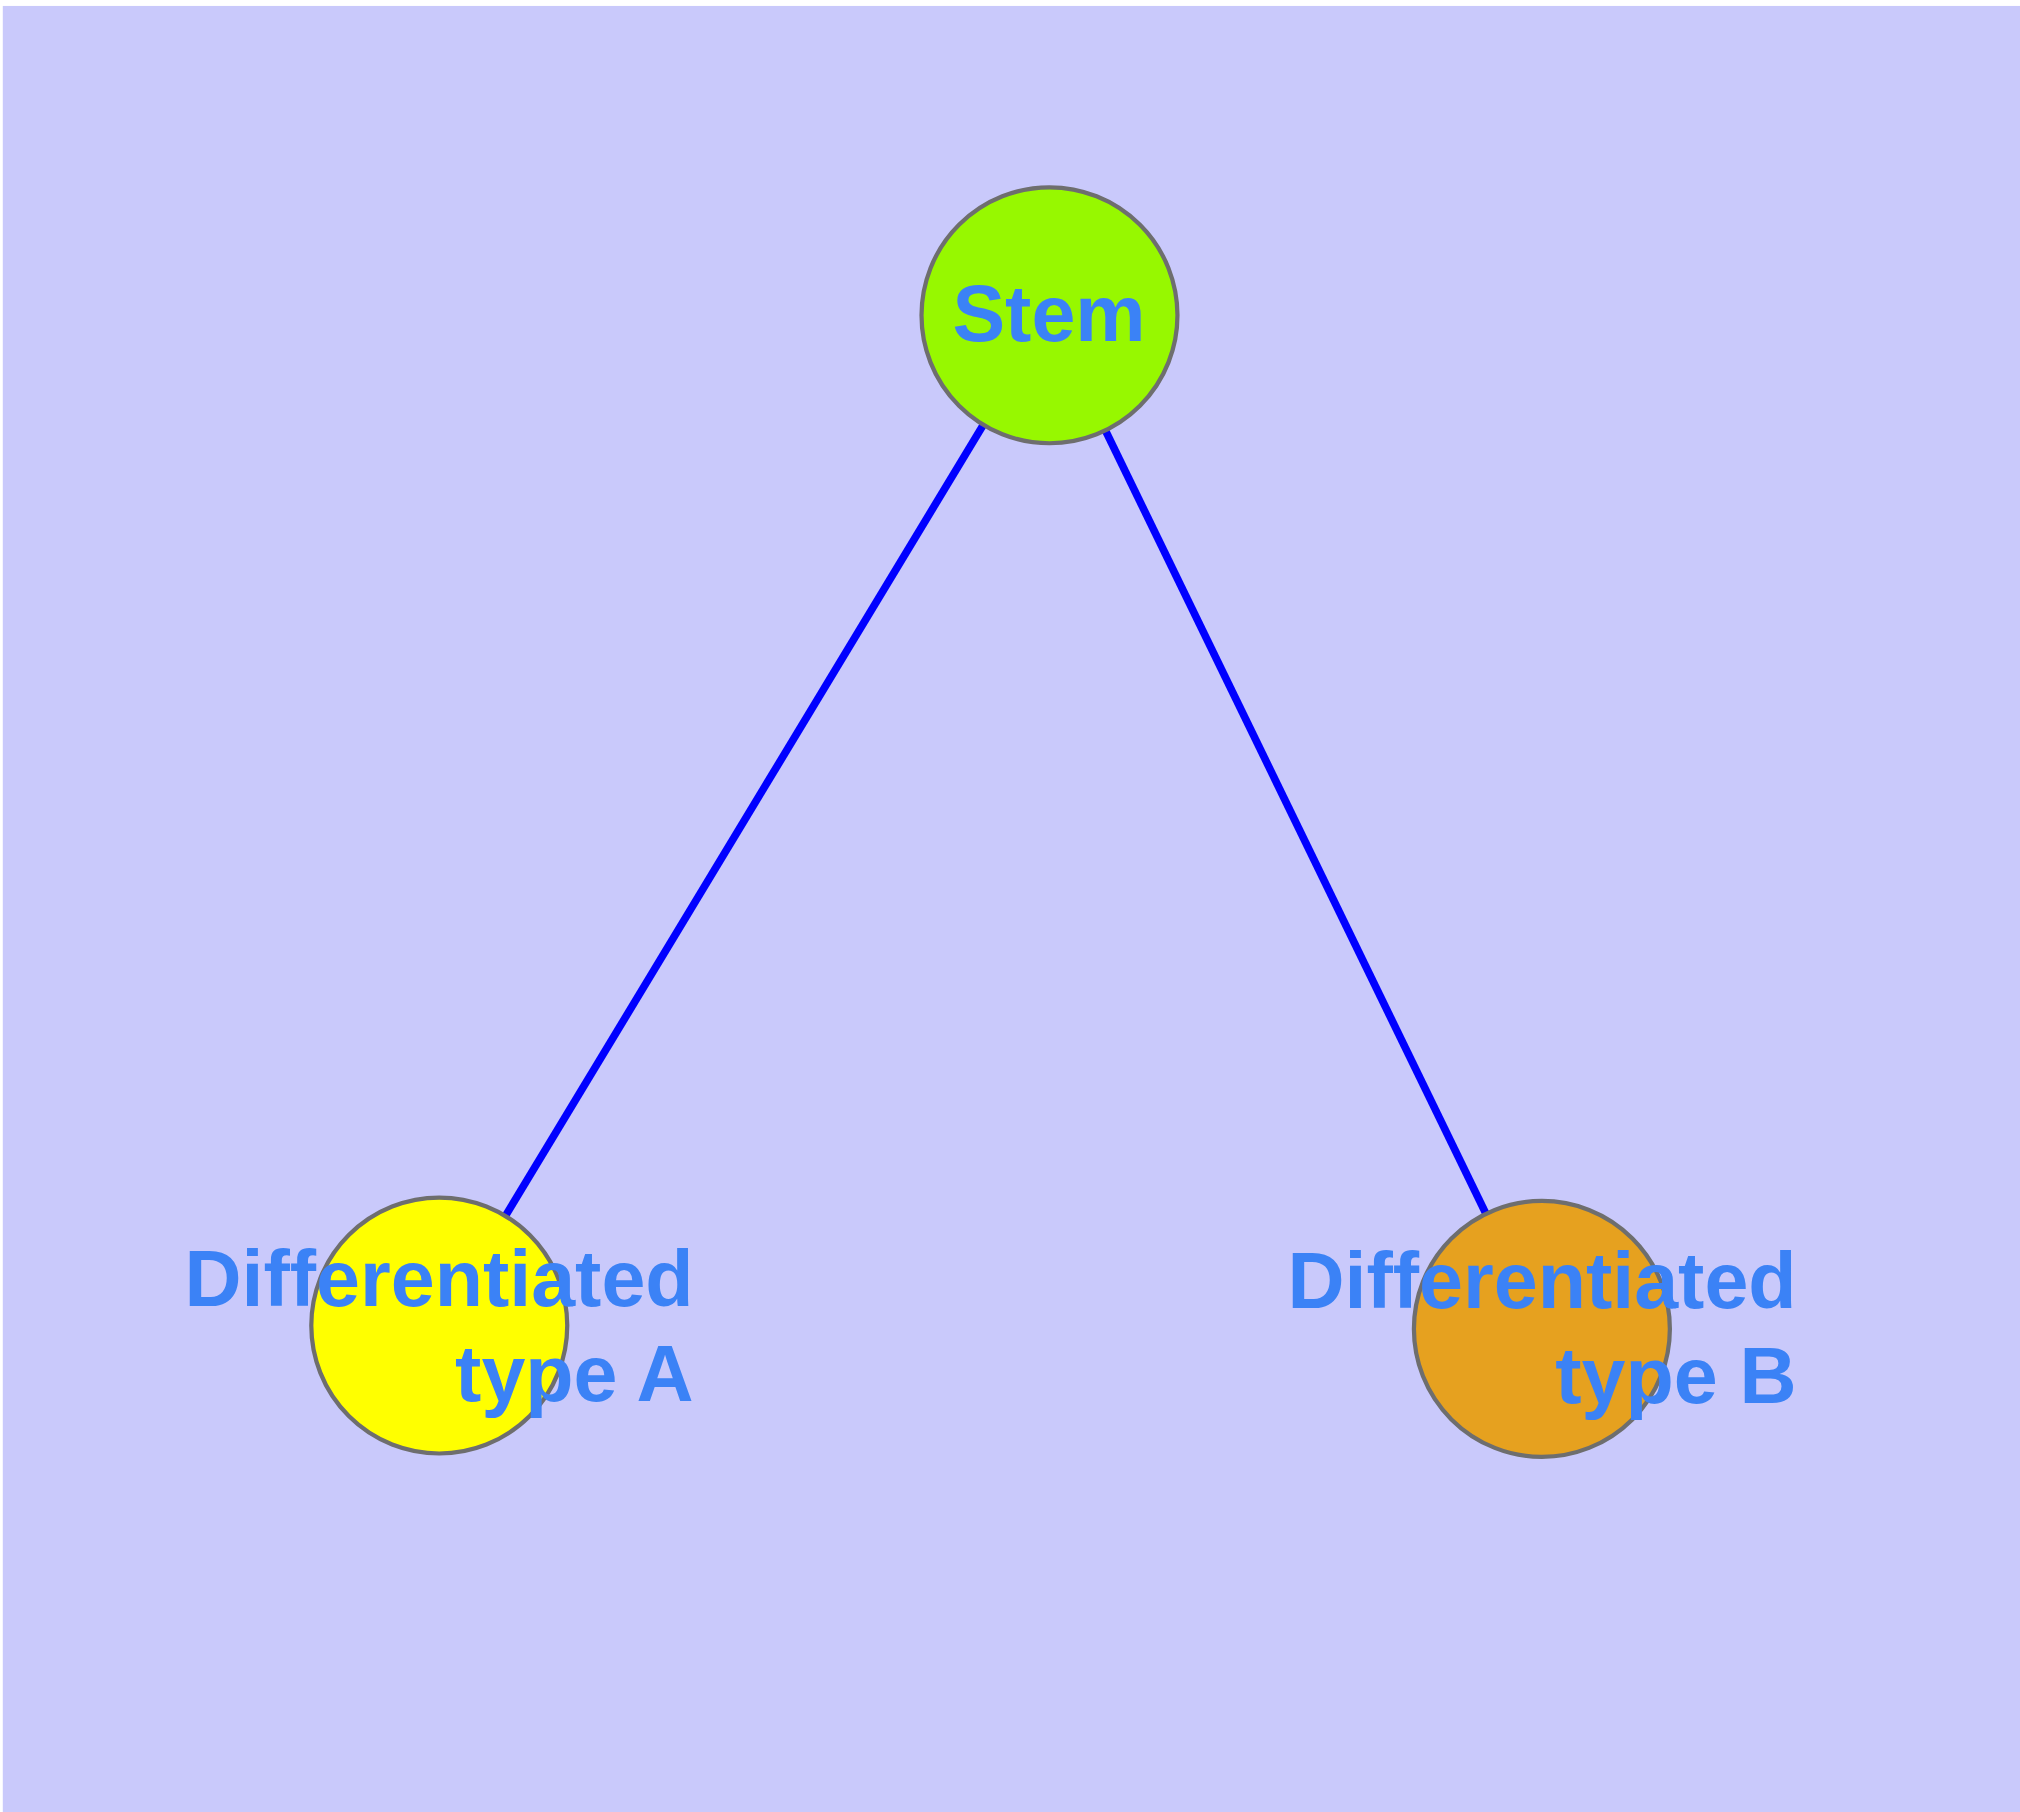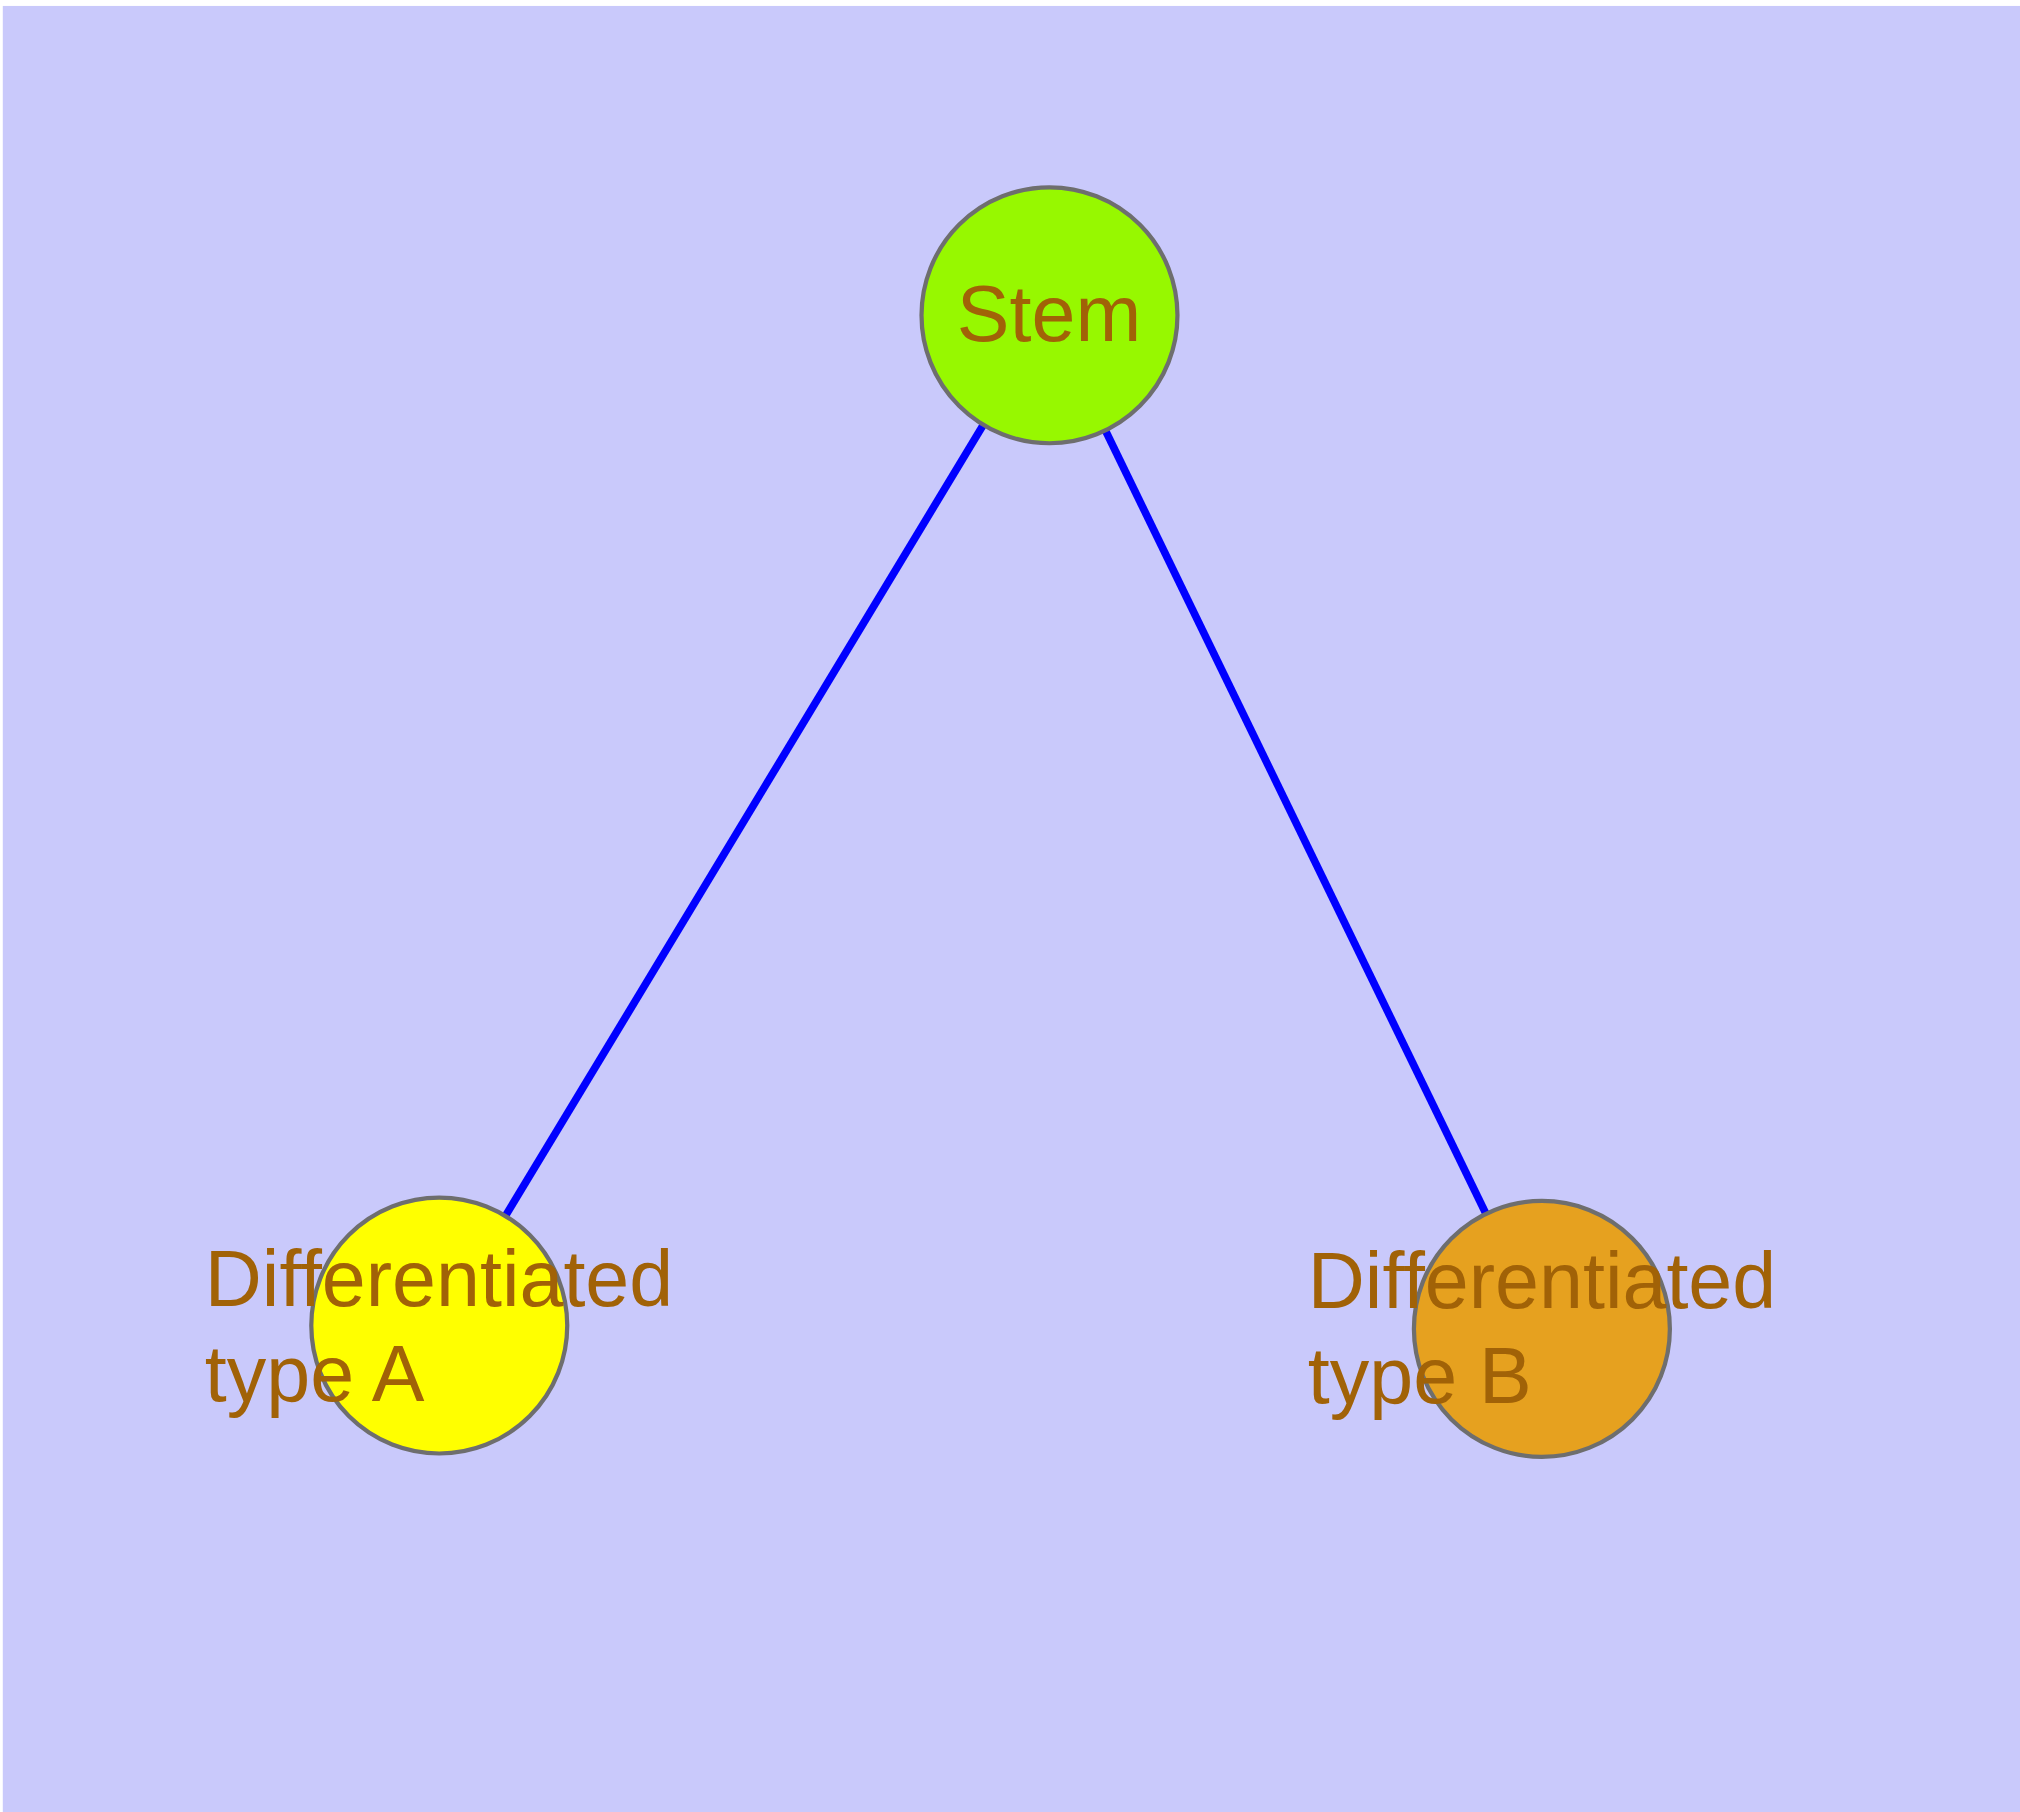--- a/index.html
+++ b/index.html
@@ -35,12 +35,12 @@
     position: absolute;
     transform: translate(-50%, -50%);
     font-family: "Liberation Sans", sans-serif;
-    font-weight: 400;
+    font-weight: 700;
     font-size: 79px;
     line-height: 1.2;
-    color: #a16207;
+    color: #3b82f6;
     white-space: pre-line;
-    text-align: left;
+    text-align: right;
     pointer-events: none;
   }
 </style>

